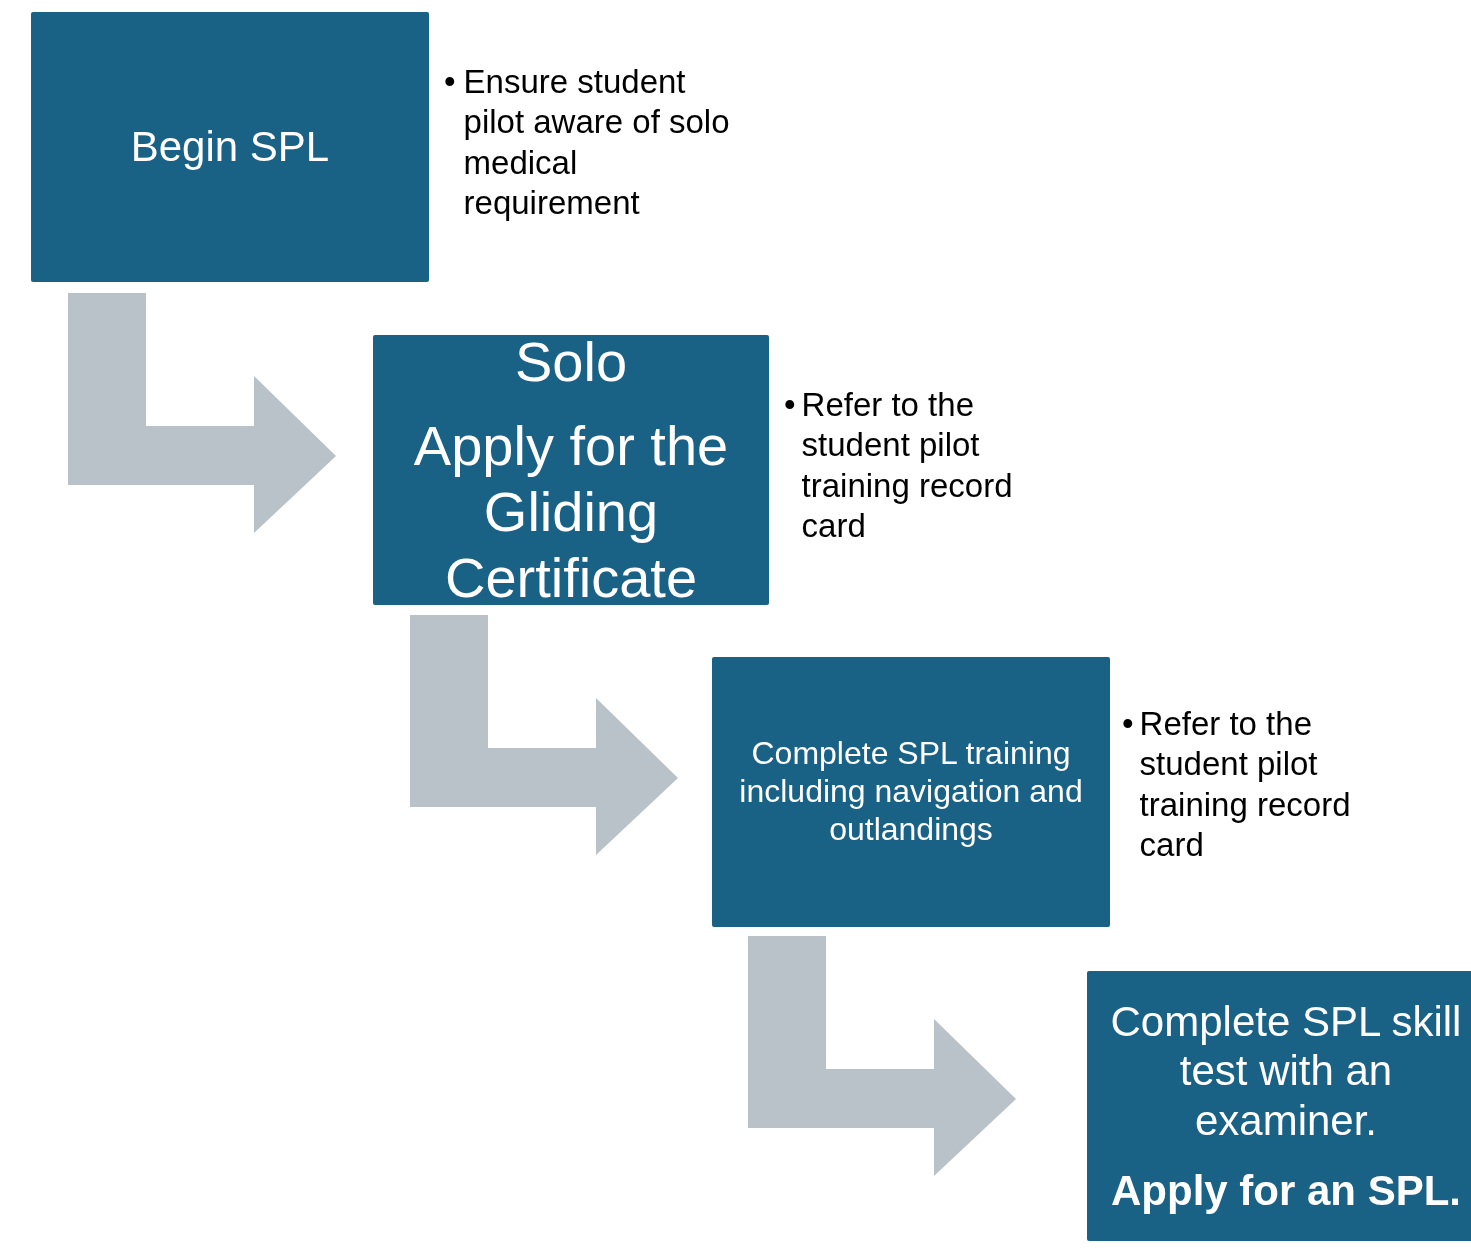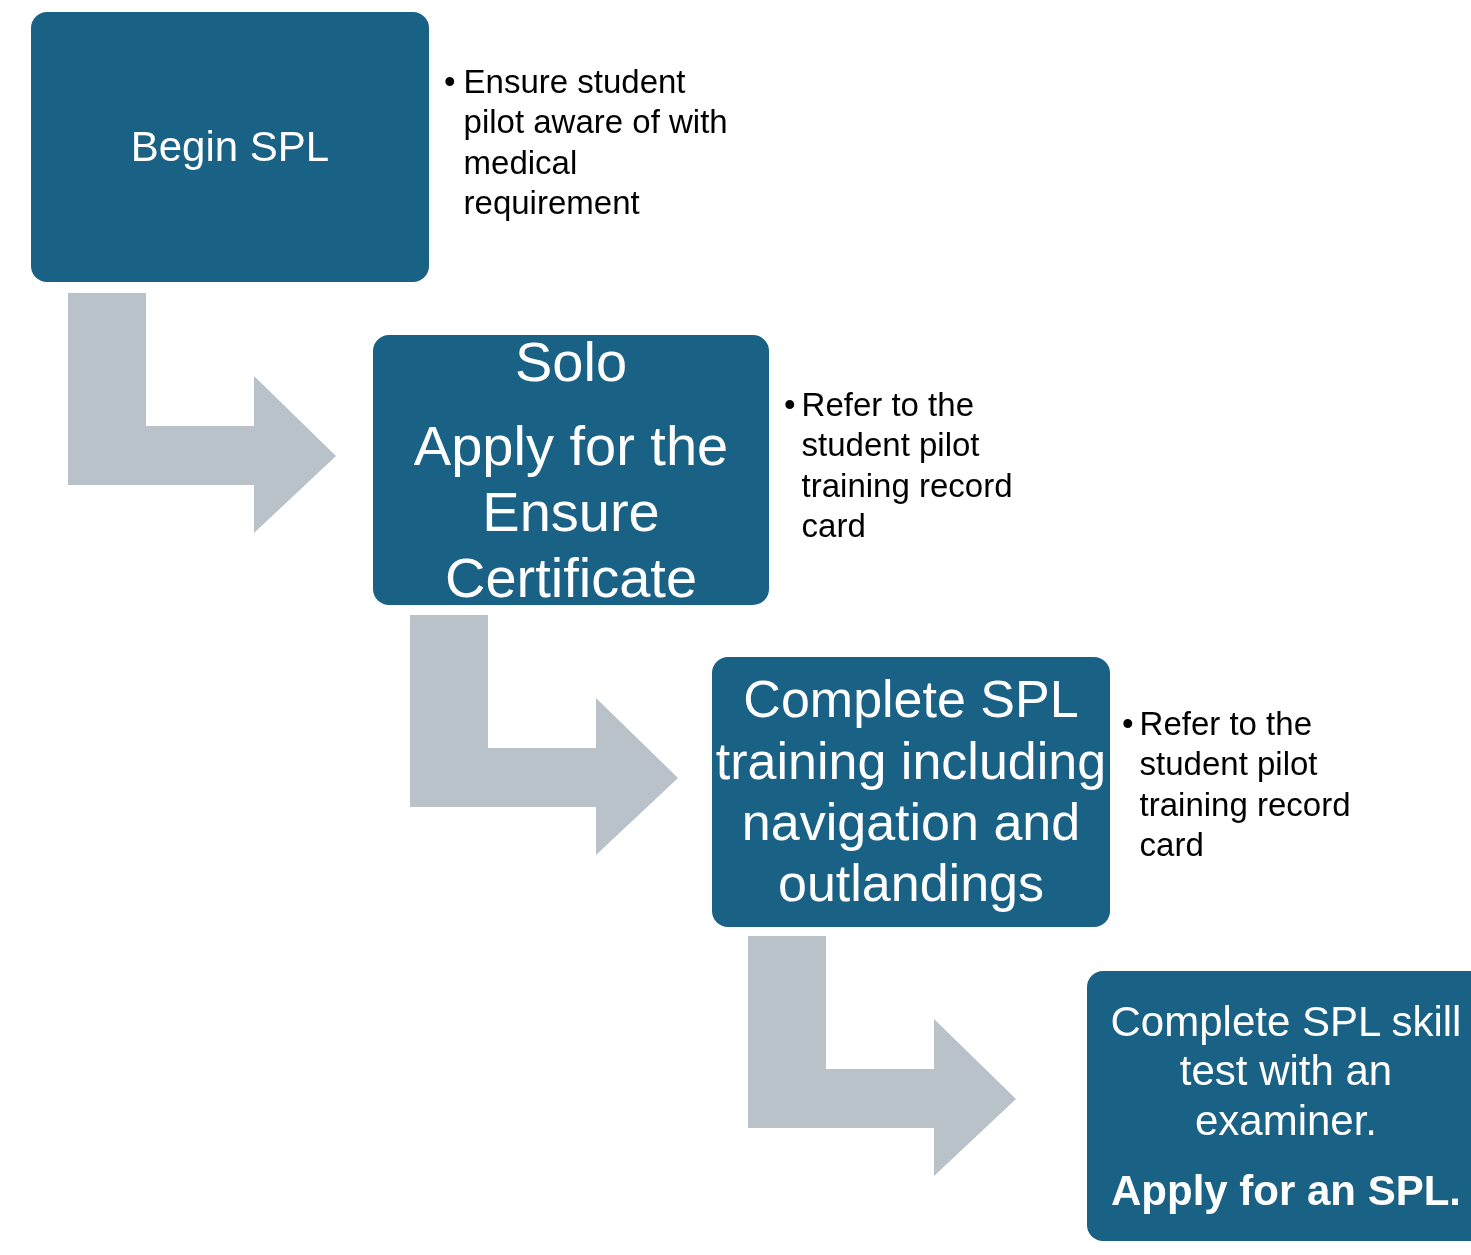--- a/index.html
+++ b/index.html
@@ -114,7 +114,7 @@
 
   <div class="note" id="note-0">
     <span class="bullet">•</span>
-    <span class="note-text">Ensure student pilot aware of with medical requirement</span>
+    <span class="note-text">Ensure student pilot aware of solo medical requirement</span>
   </div>
 
   <svg class="arrow" id="arrow-0" width="270" height="240" viewBox="0 0 270 240">

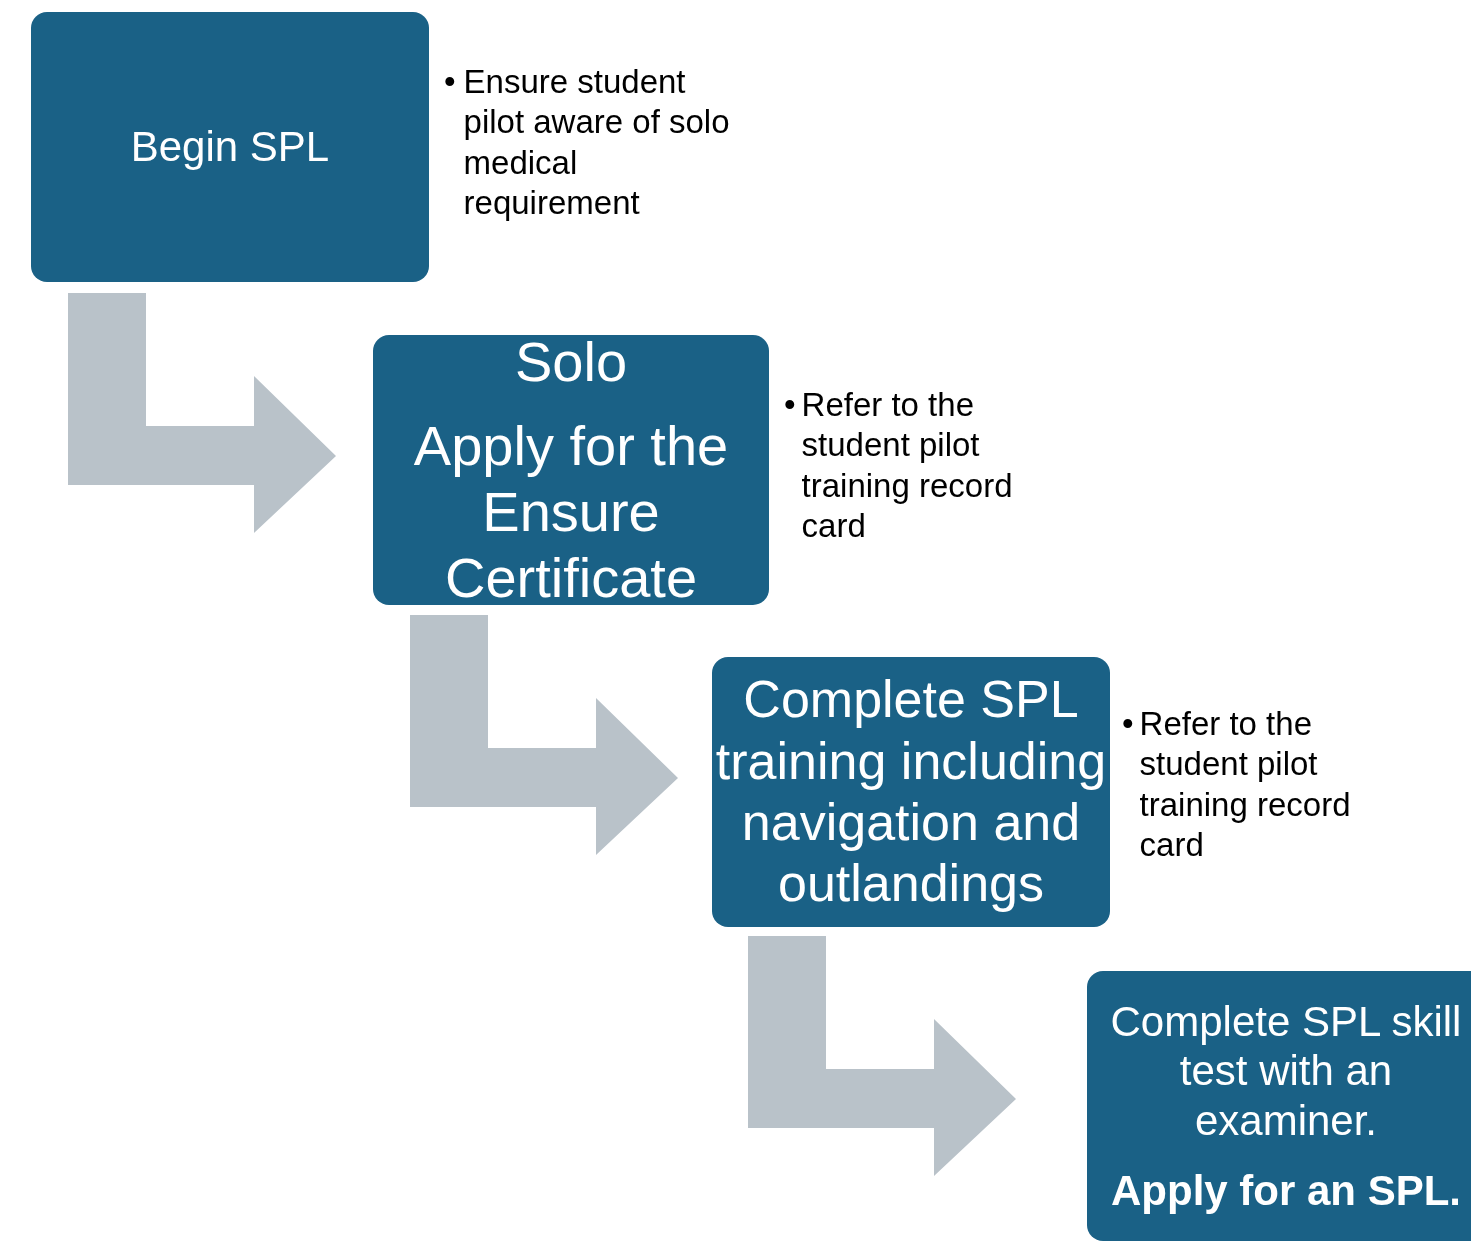--- a/index.html
+++ b/index.html
@@ -20,7 +20,7 @@
   .node {
     position: absolute;
     background: #1a6186;
-    border-radius: 16px;
+    border-radius: 2px;
     color: #ffffff;
     display: flex;
     flex-direction: column;

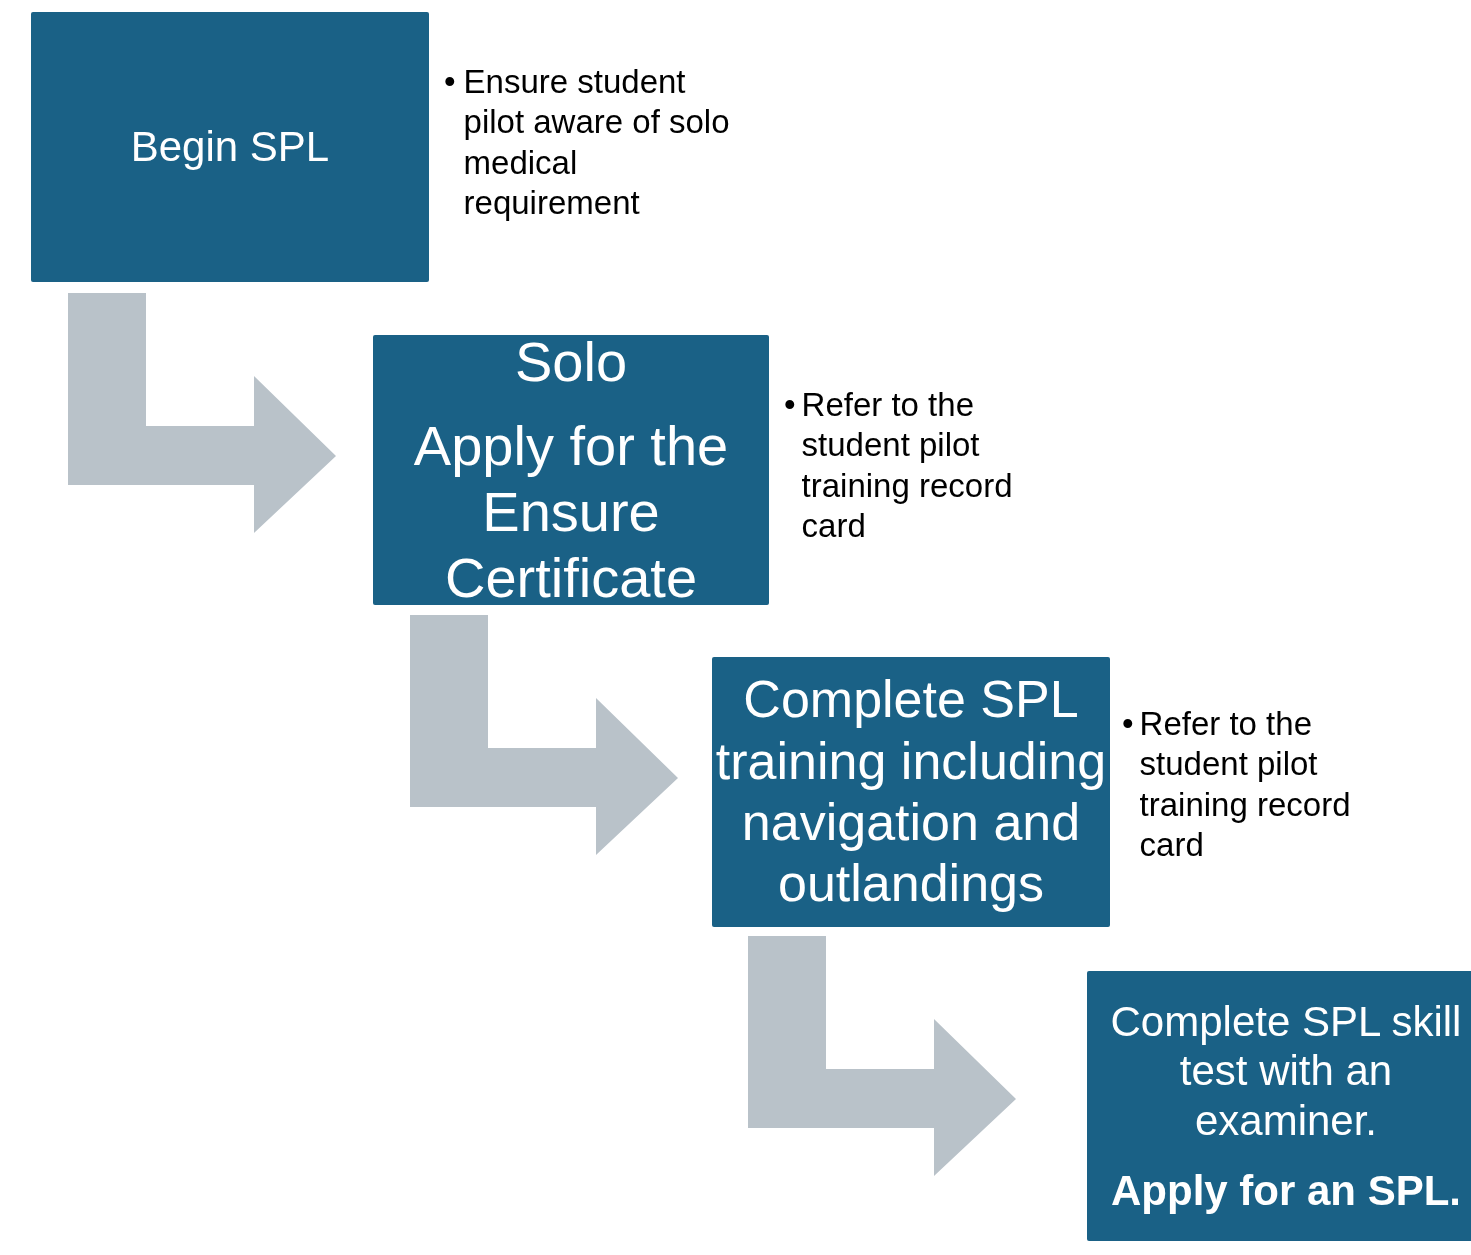--- a/index.html
+++ b/index.html
@@ -123,7 +123,7 @@
 
   <div class="node" id="node-1">
     <span class="line first">Solo</span>
-    <span class="line">Apply for the Ensure Certificate</span>
+    <span class="line">Apply for the Gliding Certificate</span>
   </div>
 
   <div class="note" id="note-1">

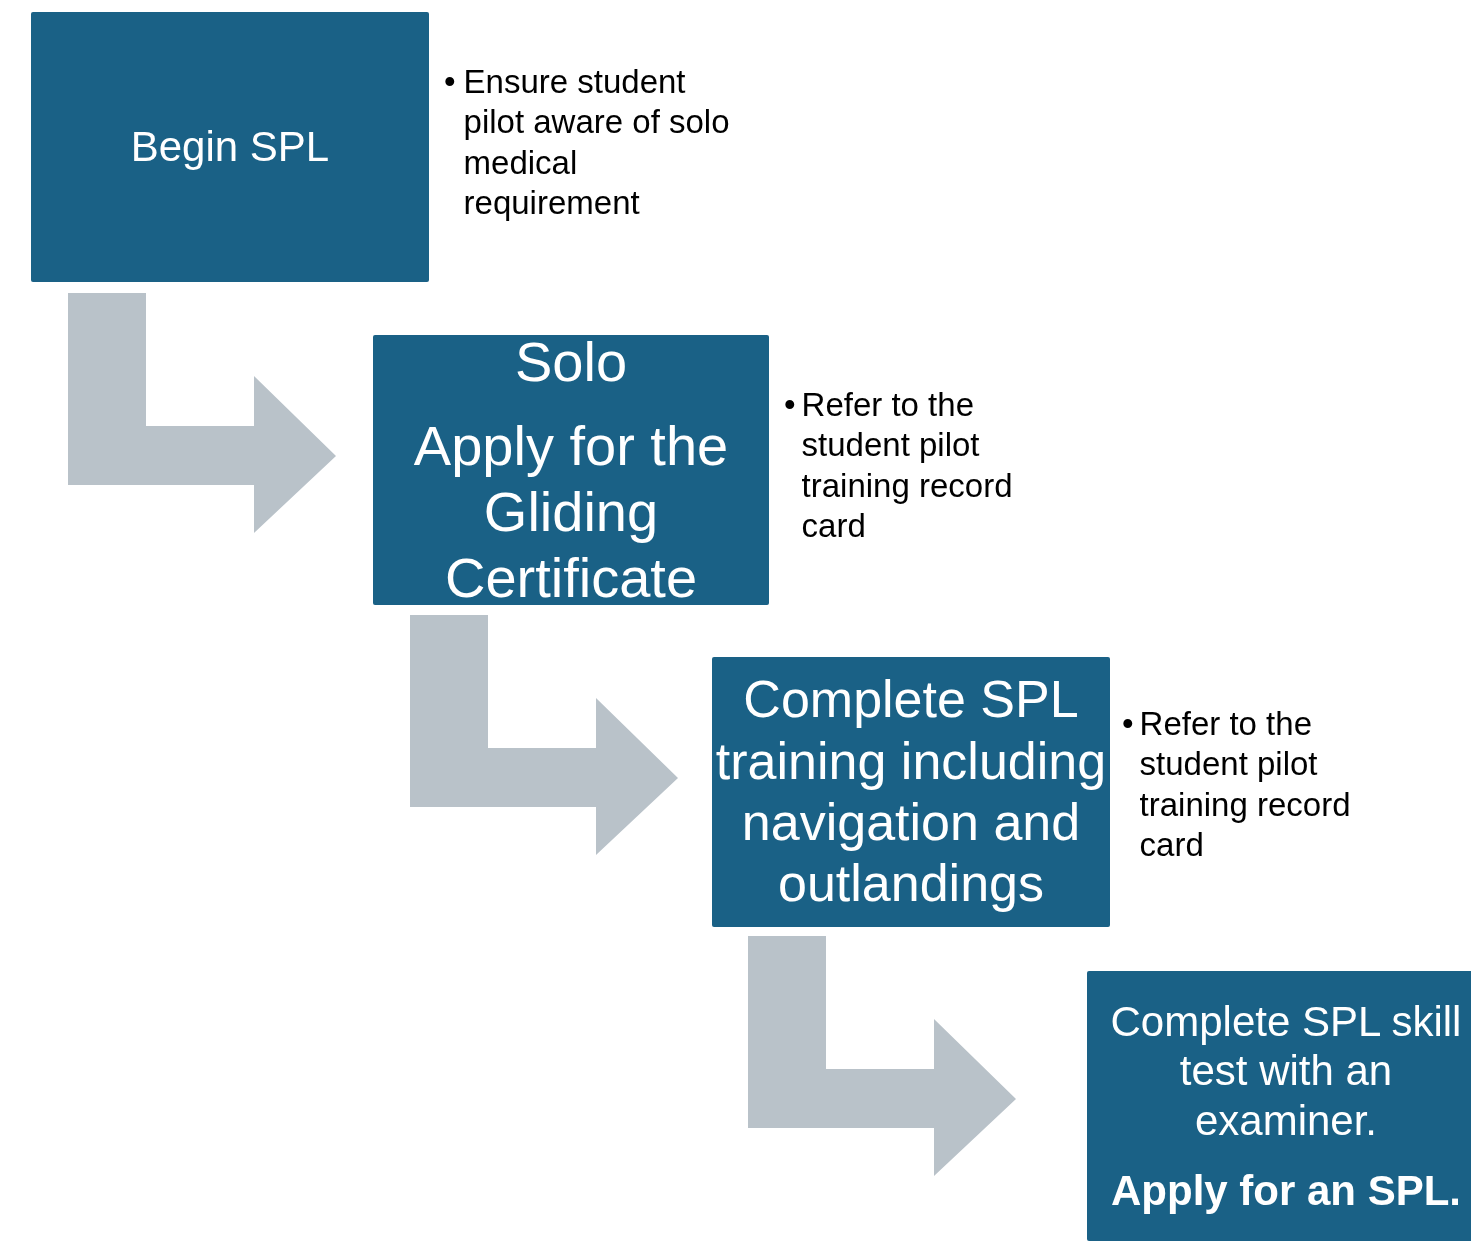--- a/index.html
+++ b/index.html
@@ -68,7 +68,7 @@
   #node-2 {
     left: 712px; top: 657px;
     width: 398px; height: 270px;
-    font-size: 52px;
+    font-size: 32px;
   }
   #node-3 {
     left: 1046px; top: 971px;

